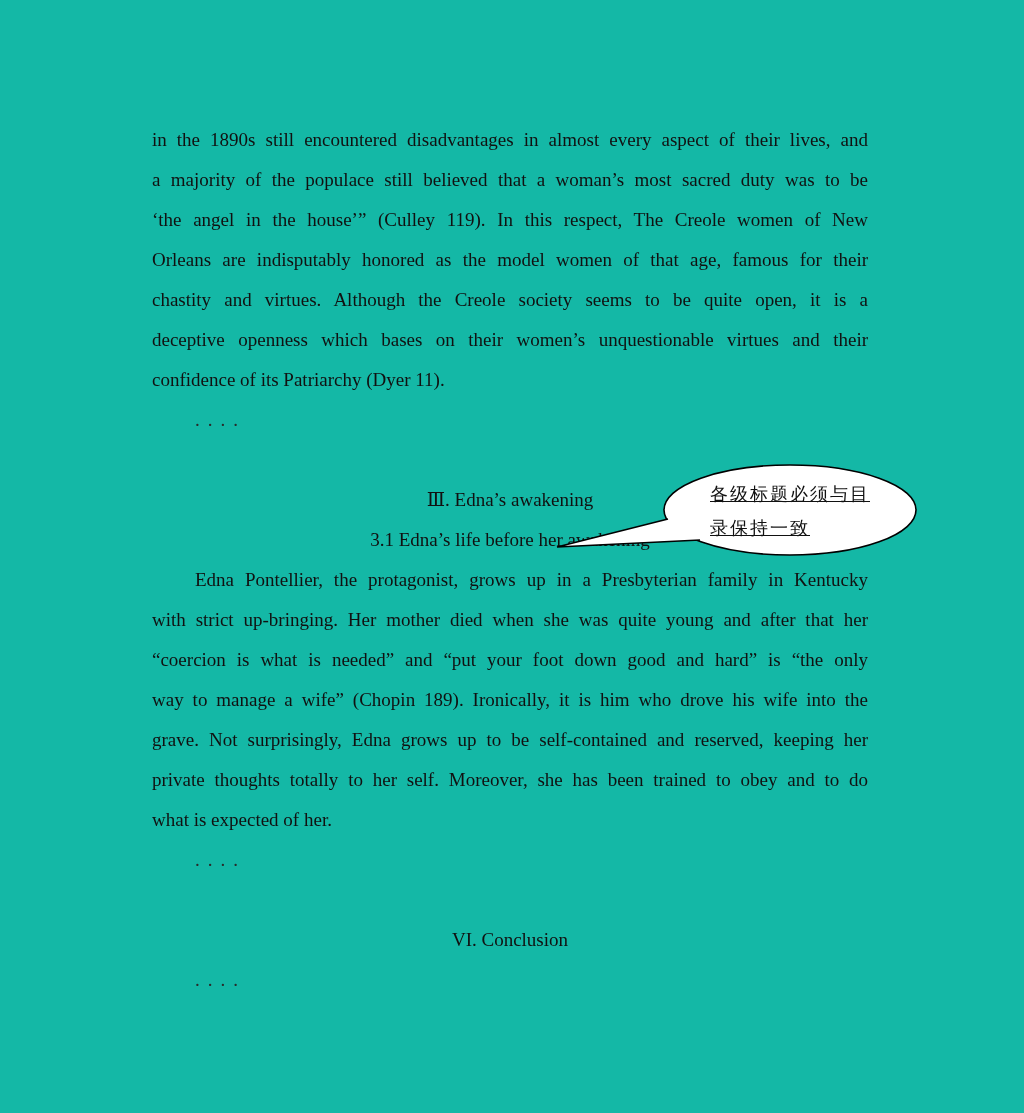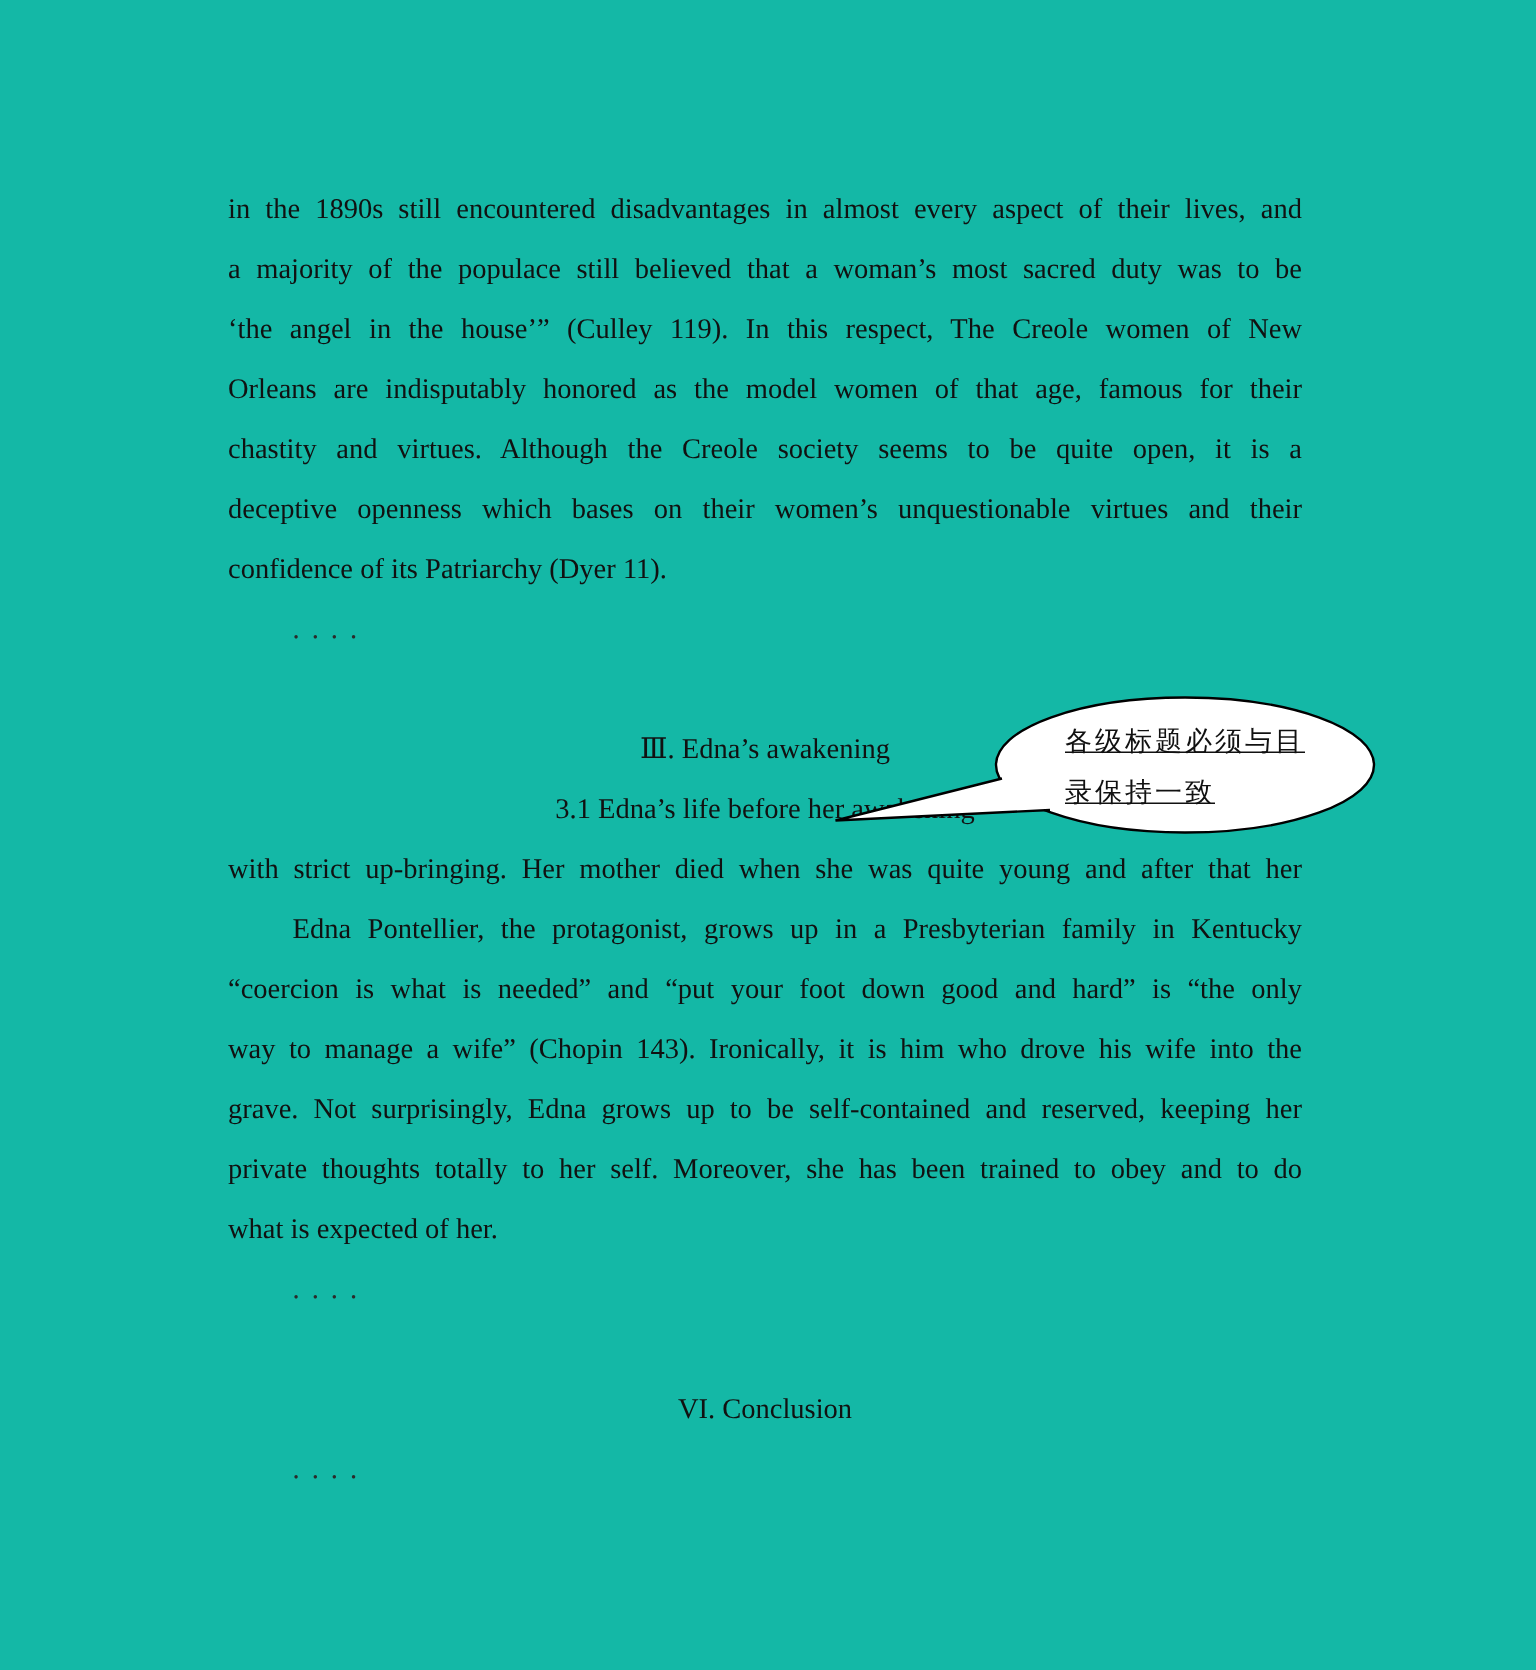--- a/index.html
+++ b/index.html
@@ -78,8 +78,8 @@
     <div class="line heading">3.1 Edna’s life before her awakening</div>
 
     <div>
+      <div class="line just indent">Edna Pontellier, the protagonist, grows up in a Presbyterian family in Kentucky</div>
       <div class="line just">with strict up-bringing. Her mother died when she was quite young and after that her</div>
-      <div class="line just indent">Edna Pontellier, the protagonist, grows up in a Presbyterian family in Kentucky</div>
       <div class="line just">“coercion is what is needed” and “put your foot down good and hard” is “the only</div>
       <div class="line just">way to manage a wife” (Chopin 143). Ironically, it is him who drove his wife into the</div>
       <div class="line just">grave. Not surprisingly, Edna grows up to be self-contained and reserved, keeping her</div>

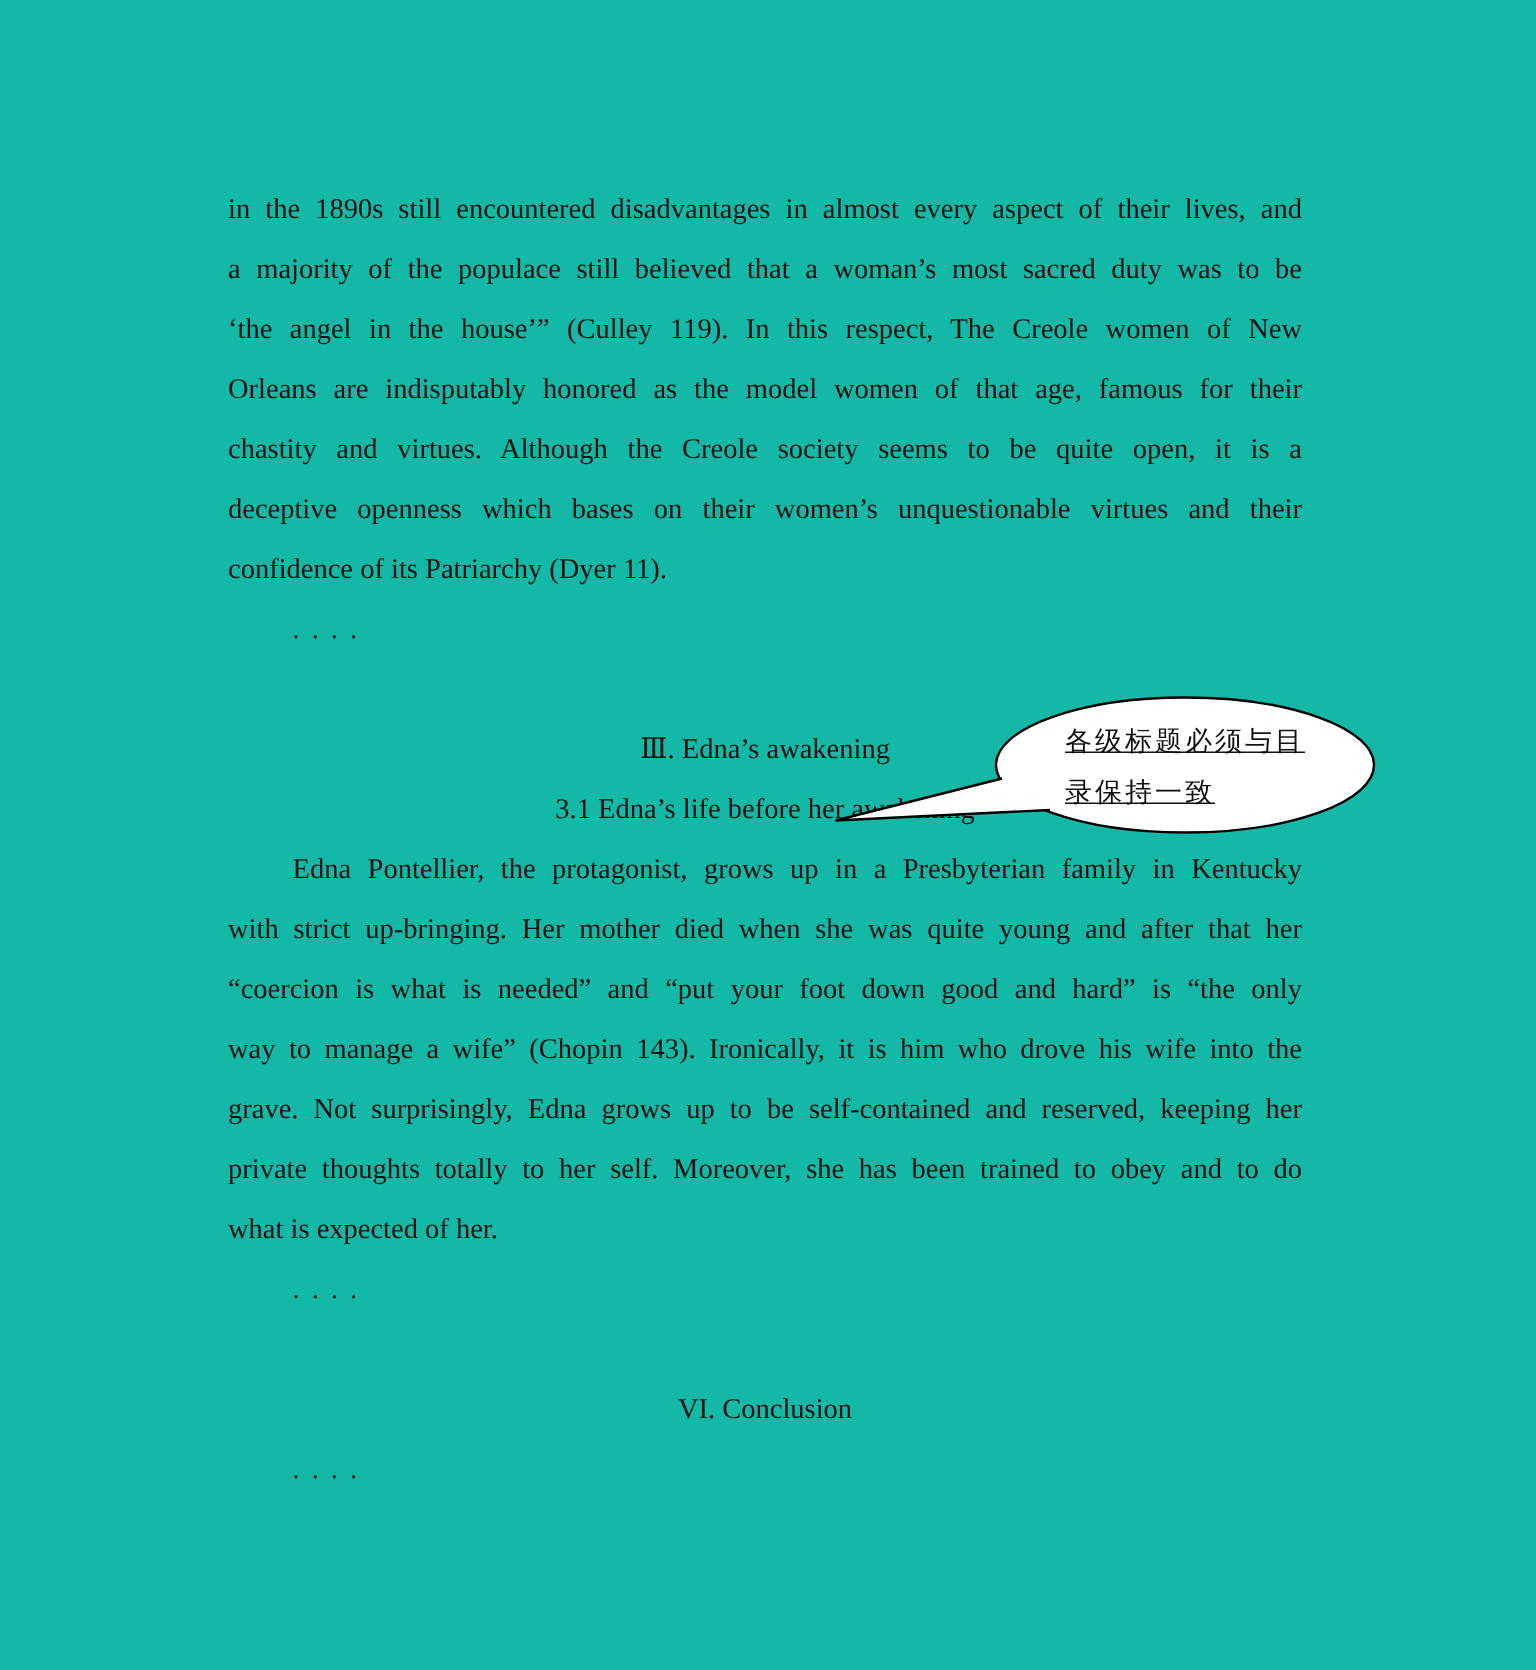--- a/index.html
+++ b/index.html
@@ -81,7 +81,7 @@
       <div class="line just indent">Edna Pontellier, the protagonist, grows up in a Presbyterian family in Kentucky</div>
       <div class="line just">with strict up-bringing. Her mother died when she was quite young and after that her</div>
       <div class="line just">“coercion is what is needed” and “put your foot down good and hard” is “the only</div>
-      <div class="line just">way to manage a wife” (Chopin 143). Ironically, it is him who drove his wife into the</div>
+      <div class="line just">way to manage a wife” (Chopin 189). Ironically, it is him who drove his wife into the</div>
       <div class="line just">grave. Not surprisingly, Edna grows up to be self-contained and reserved, keeping her</div>
       <div class="line just">private thoughts totally to her self. Moreover, she has been trained to obey and to do</div>
       <div class="line lastline">what is expected of her.</div>

